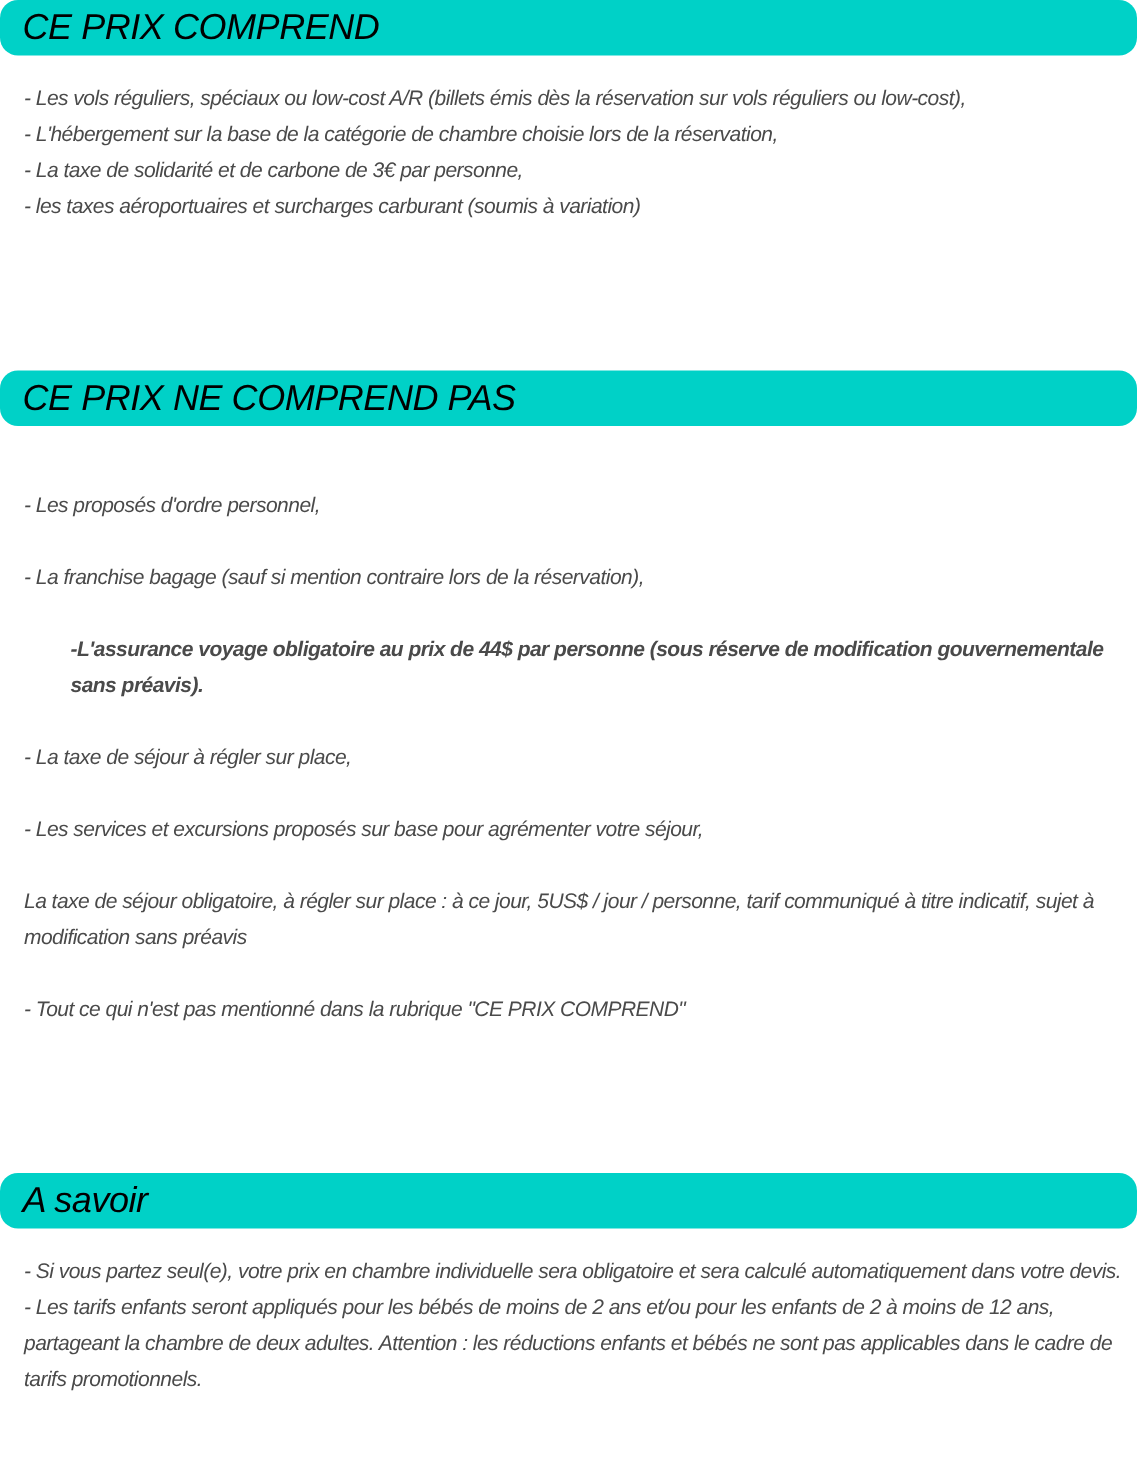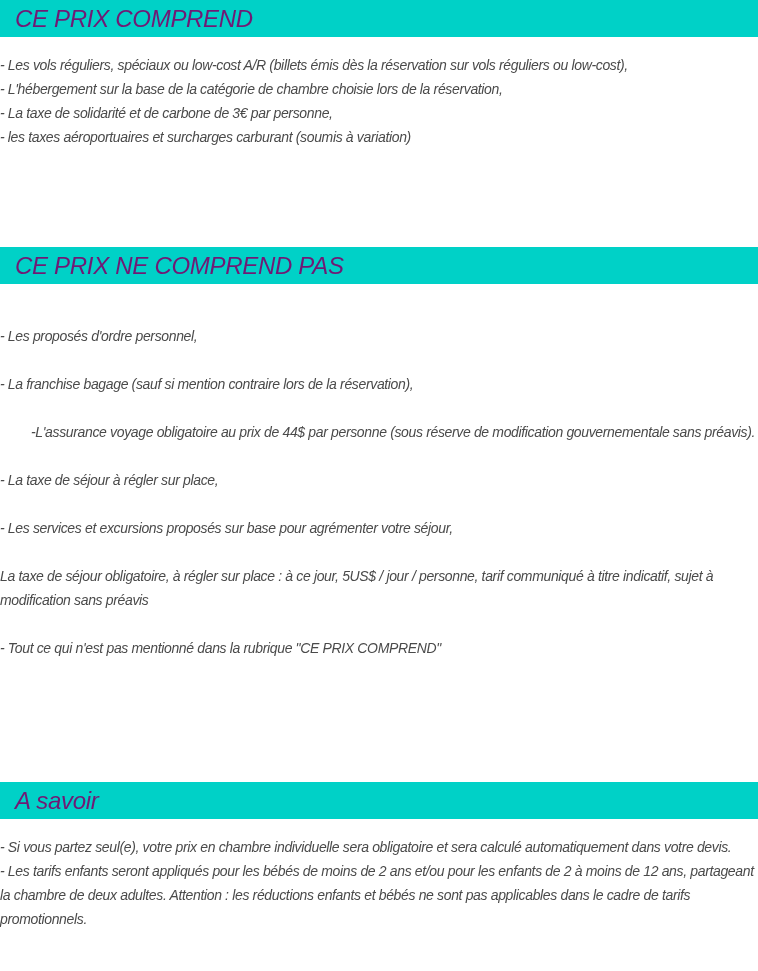--- a/index.html
+++ b/index.html
@@ -21,13 +21,14 @@
       width: 758px;
       height: 37px;
       background: #00d1c7;
-      color: #701a75;
+      color: #000000;
       font-style: italic;
       font-size: 24px;
       line-height: 37px;
       padding-left: 15px;
       box-sizing: border-box;
       letter-spacing: -0.3px;
+      border-radius: 12px;
     }
     .block {
       position: absolute;

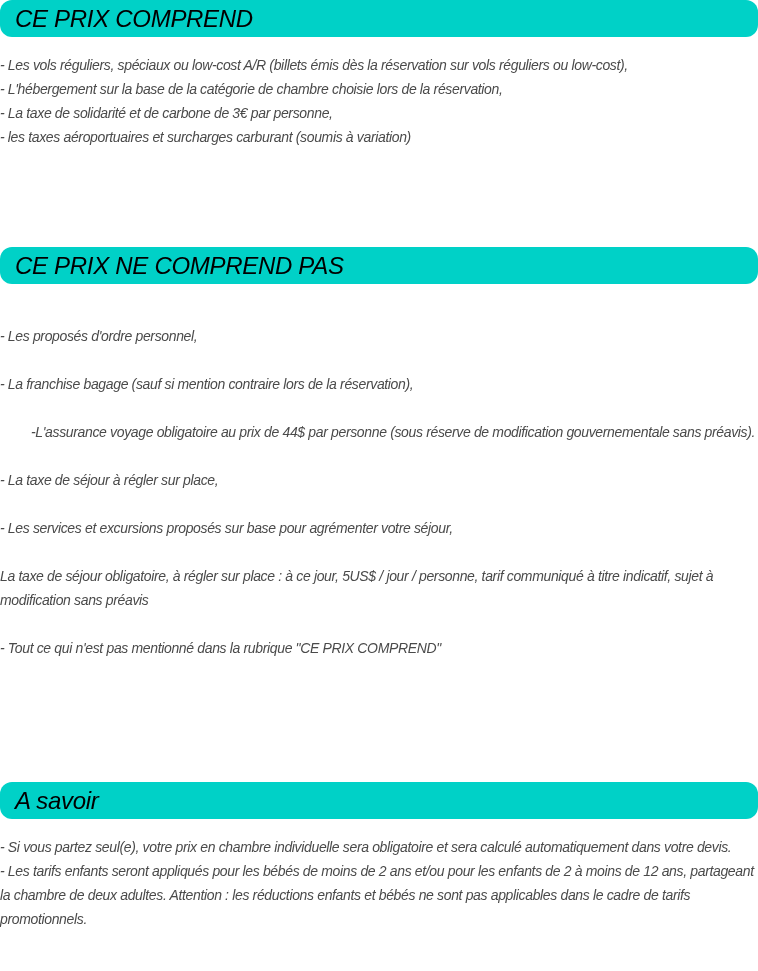--- a/index.html
+++ b/index.html
@@ -39,7 +39,7 @@
       font-style: italic;
       letter-spacing: -0.35px;
     }
-    .line { display: block; white-space: nowrap; }
+    .line { display: block; white-space: nowrap; margin-left: 16px; }
     .wrap { white-space: normal; }
     .gap { display: block; height: 24px; }
     .bold { font-weight: normal; padding-left: 31px; }

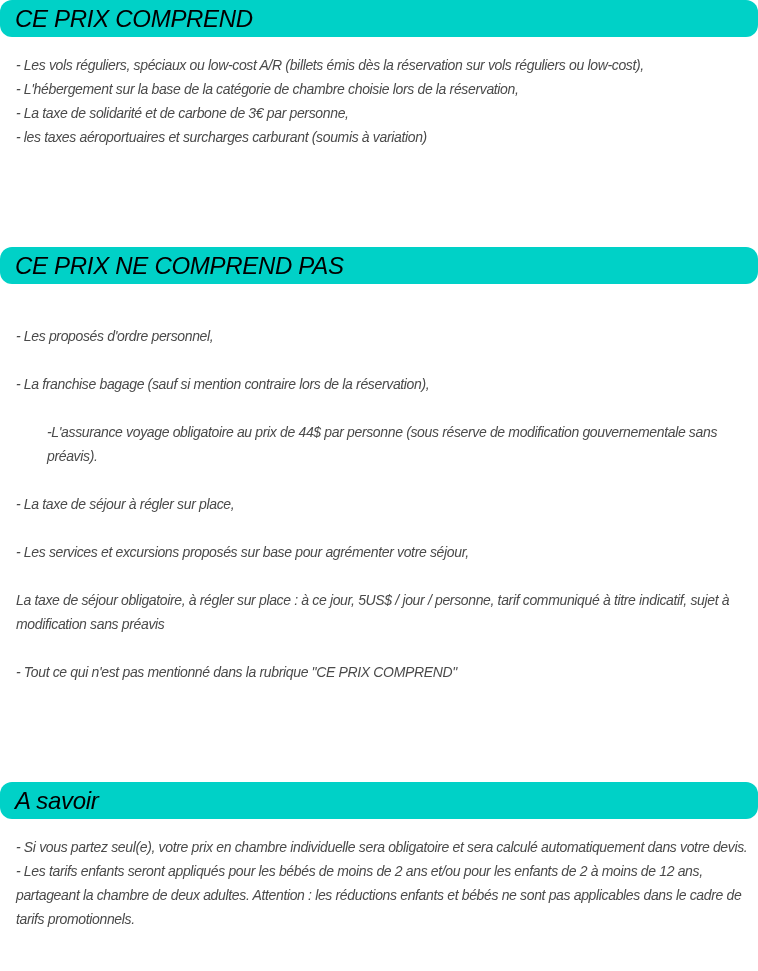--- a/index.html
+++ b/index.html
@@ -42,7 +42,7 @@
     .line { display: block; white-space: nowrap; margin-left: 16px; }
     .wrap { white-space: normal; }
     .gap { display: block; height: 24px; }
-    .bold { font-weight: normal; padding-left: 31px; }
+    .bold { font-weight: bold; padding-left: 31px; }
   </style>
 </head>
 <body>

